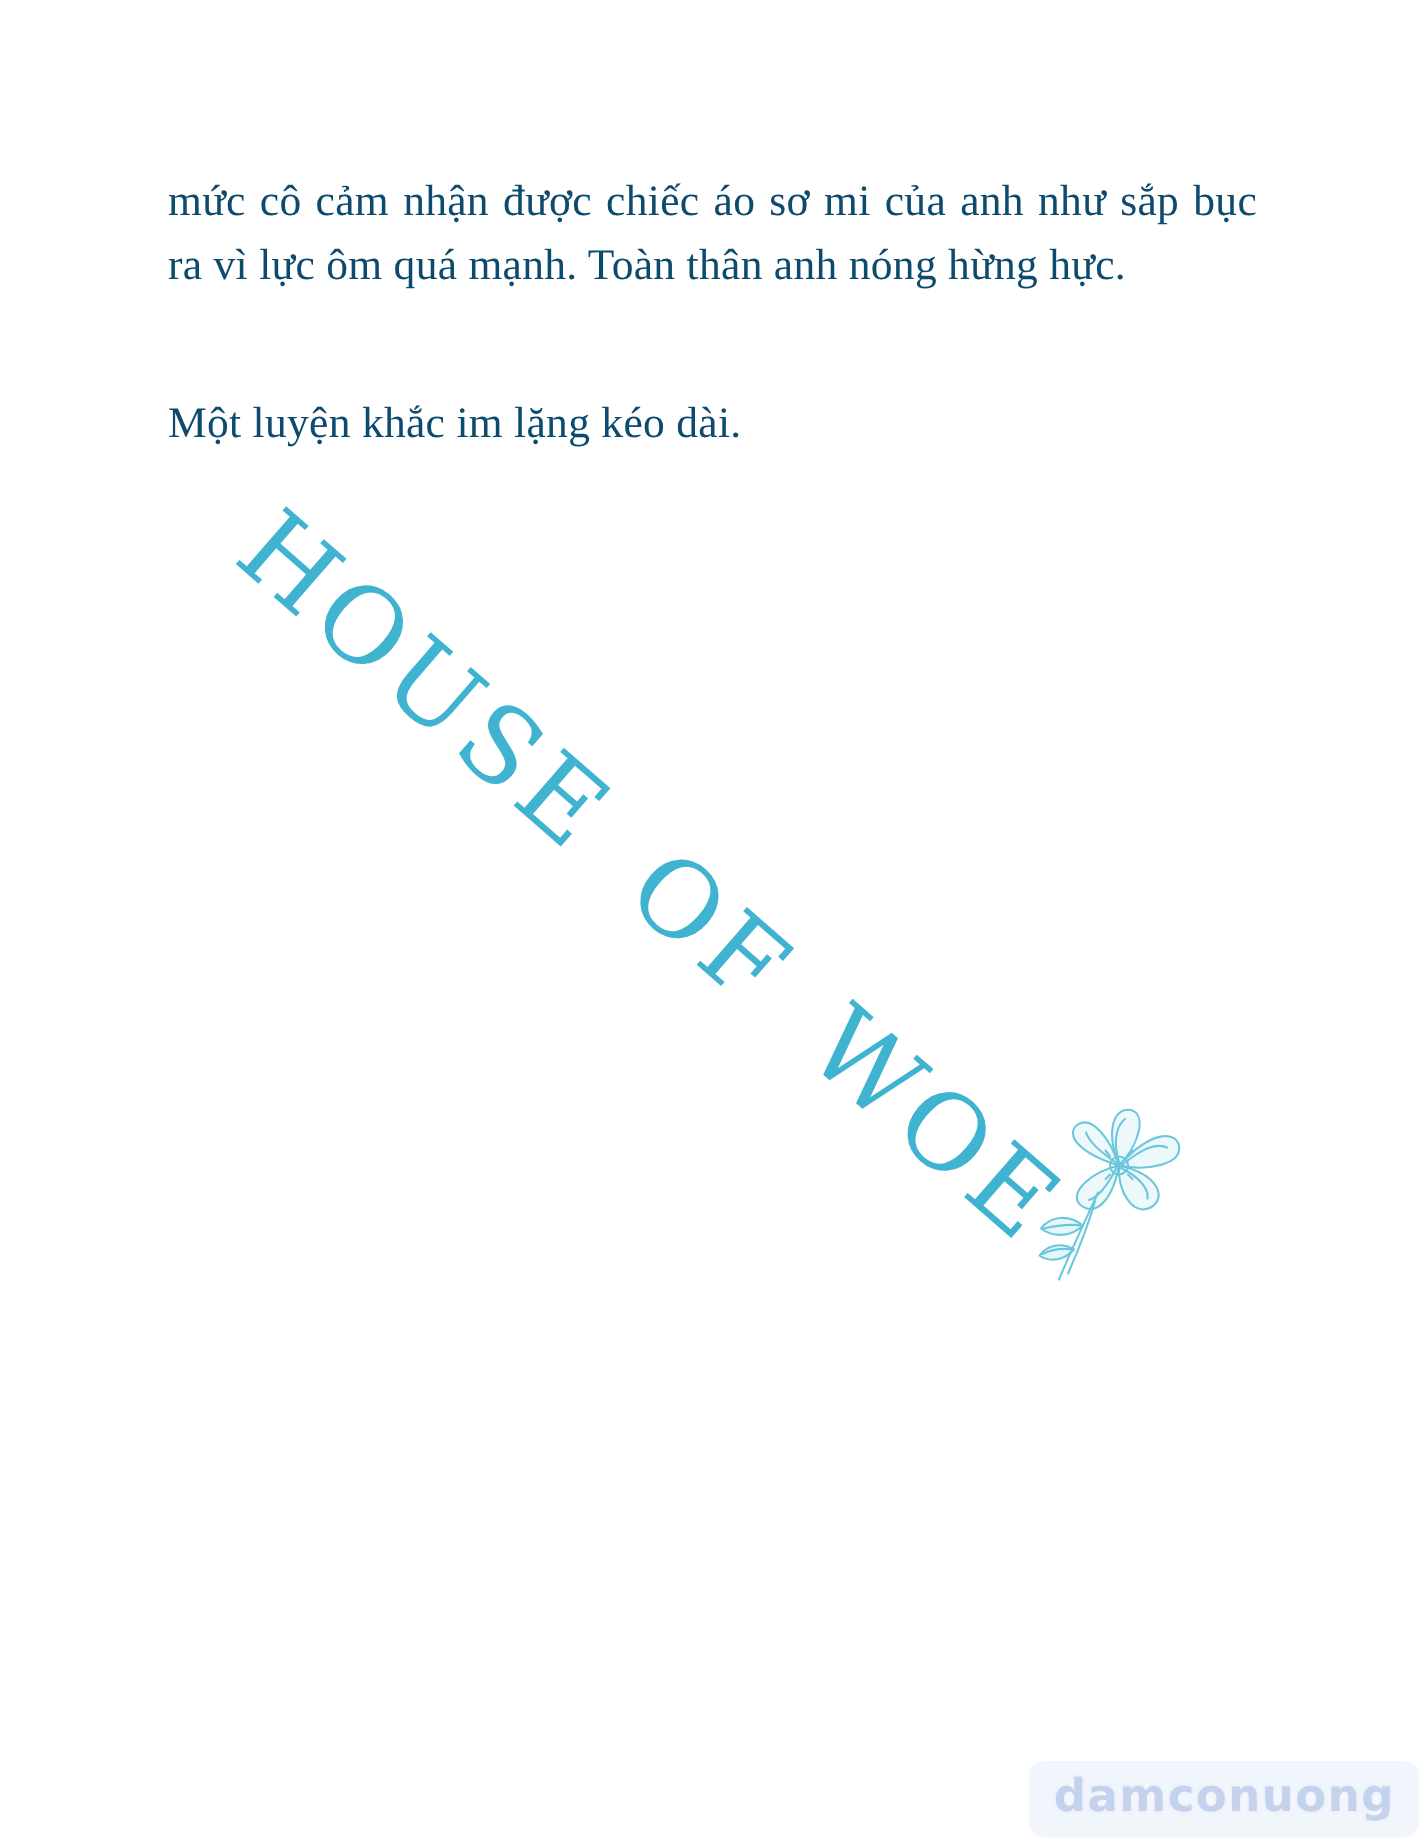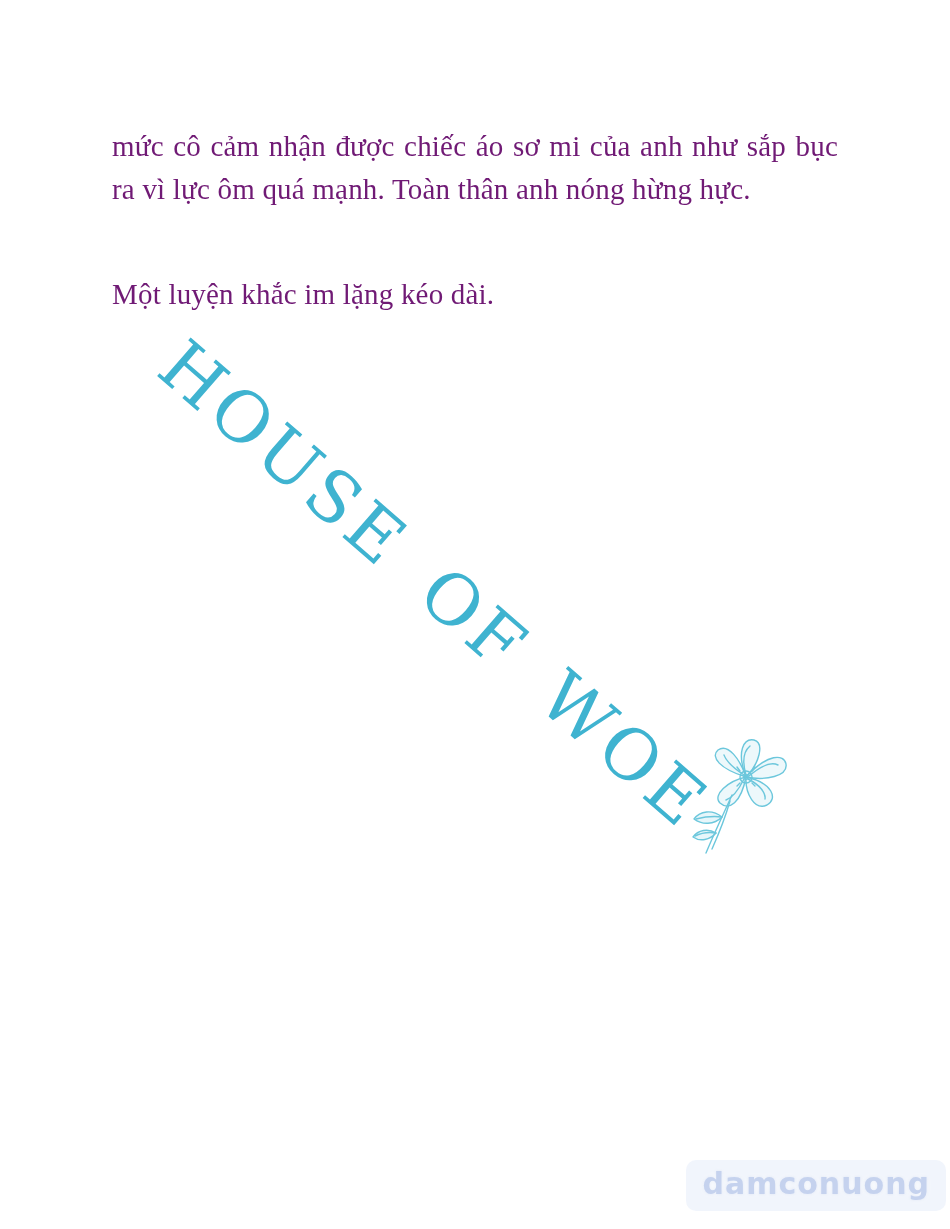--- a/index.html
+++ b/index.html
@@ -24,10 +24,10 @@
     z-index: 2;
   }
   .content p {
-    margin: 12px 0 62px 0;
+    margin: 0 0 62px 0;
     font-size: 29px;
     line-height: 43px;
-    color: #701a75;
+    color: #0c4a6e;
     text-align: justify;
     text-justify: inter-word;
     letter-spacing: 0.2px;

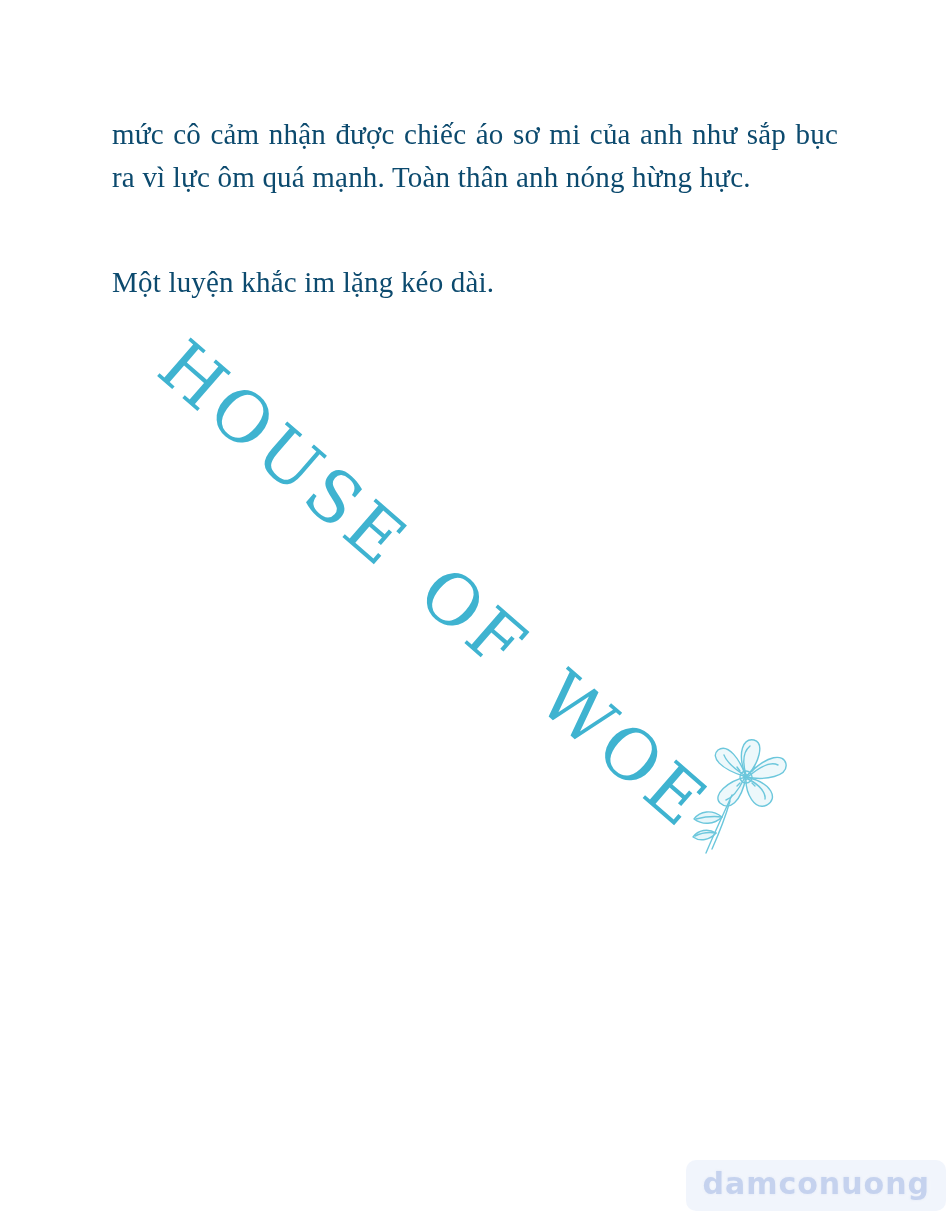--- a/index.html
+++ b/index.html
@@ -71,7 +71,7 @@
   .site-badge {
     position: absolute;
     right: 4px;
-    bottom: 18px;
+    bottom: 4px;
     padding: 6px 16px 10px 16px;
     border-radius: 10px;
     background: rgba(221, 230, 248, 0.40);

